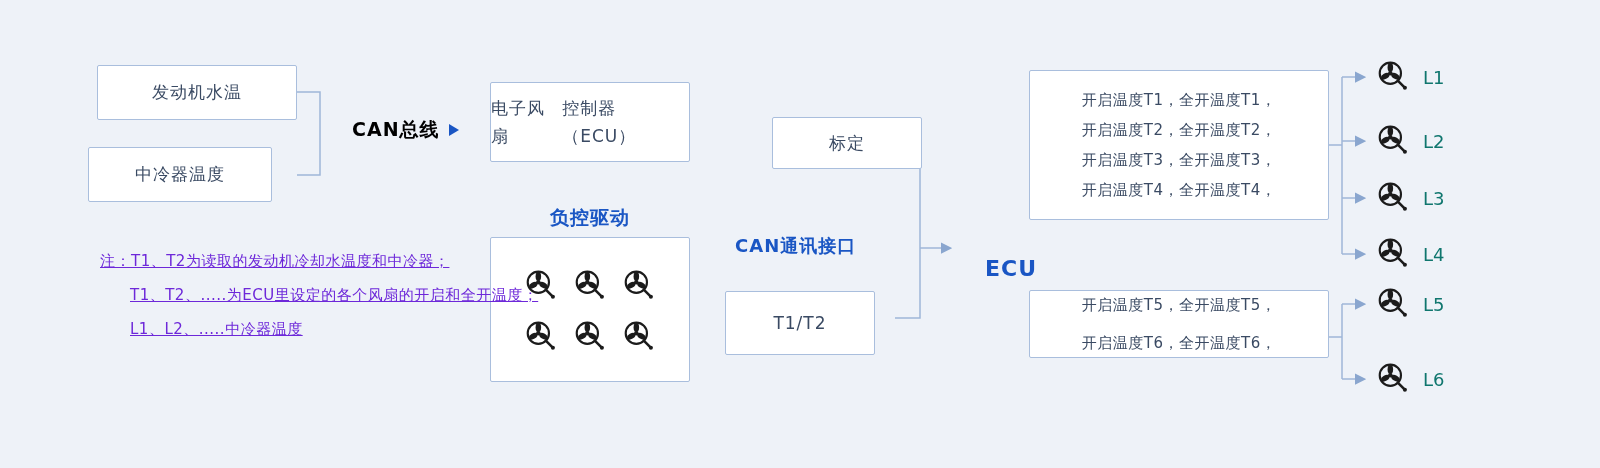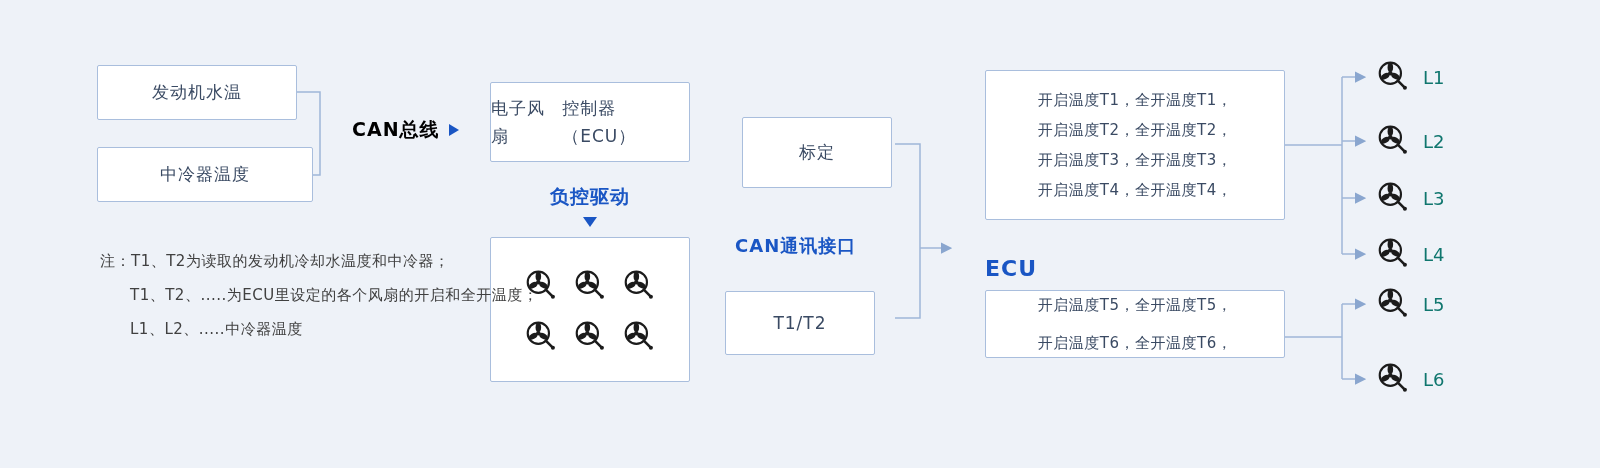--- a/index.html
+++ b/index.html
@@ -30,7 +30,7 @@
     letter-spacing:1px;
   }
   .box.col{flex-direction:row;line-height:28px;}
-  .box.lines{flex-direction:column;justify-content:center;font-size:15px;letter-spacing:0.5px;}
+  .box.lines{flex-direction:column;justify-content:center;font-size:15px;letter-spacing:0.5px;margin-left:44px;}
   .box.lines div{line-height:30px;}
   .box.lines.loose div{line-height:38px;}
   .flow-label{

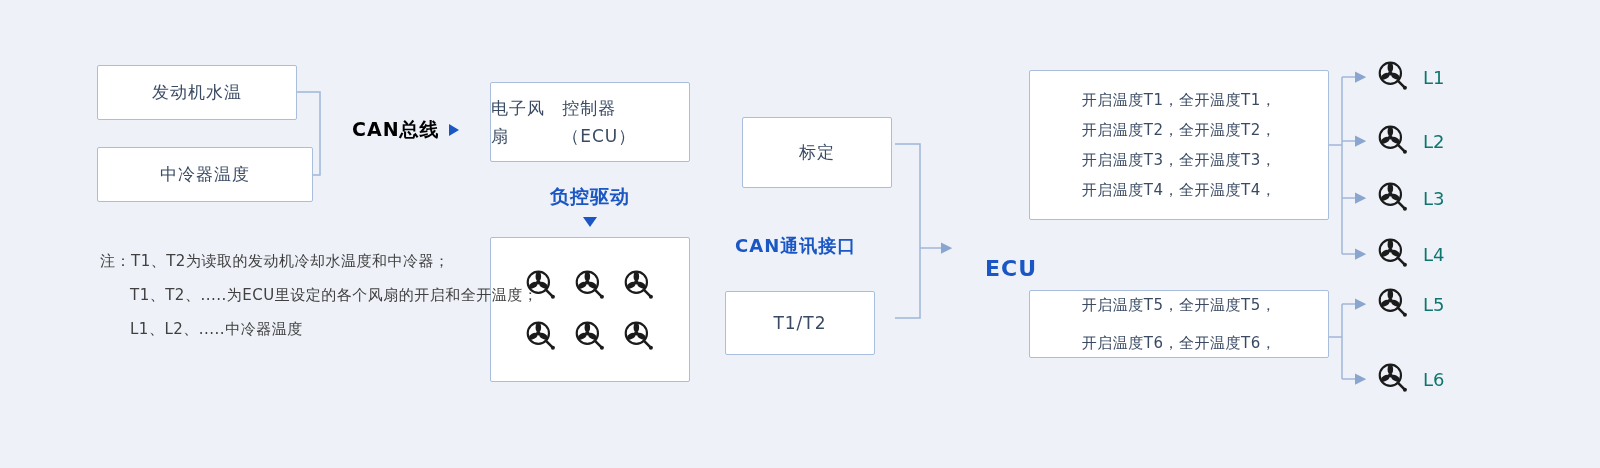--- a/index.html
+++ b/index.html
@@ -161,7 +161,7 @@
     <div class="indent">L1、L2、.....中冷器温度</div>
   </div>
 
-  <div class="box" style="left:742px;top:117px;width:150px;height:71px">
+  <div class="box" style="left:772px;top:117px;width:150px;height:52px">
     <span>标定</span>
   </div>
   <div class="center-label blue-text" style="left:735px;top:234px;width:170px;font-size:18px">CAN通讯接口</div>

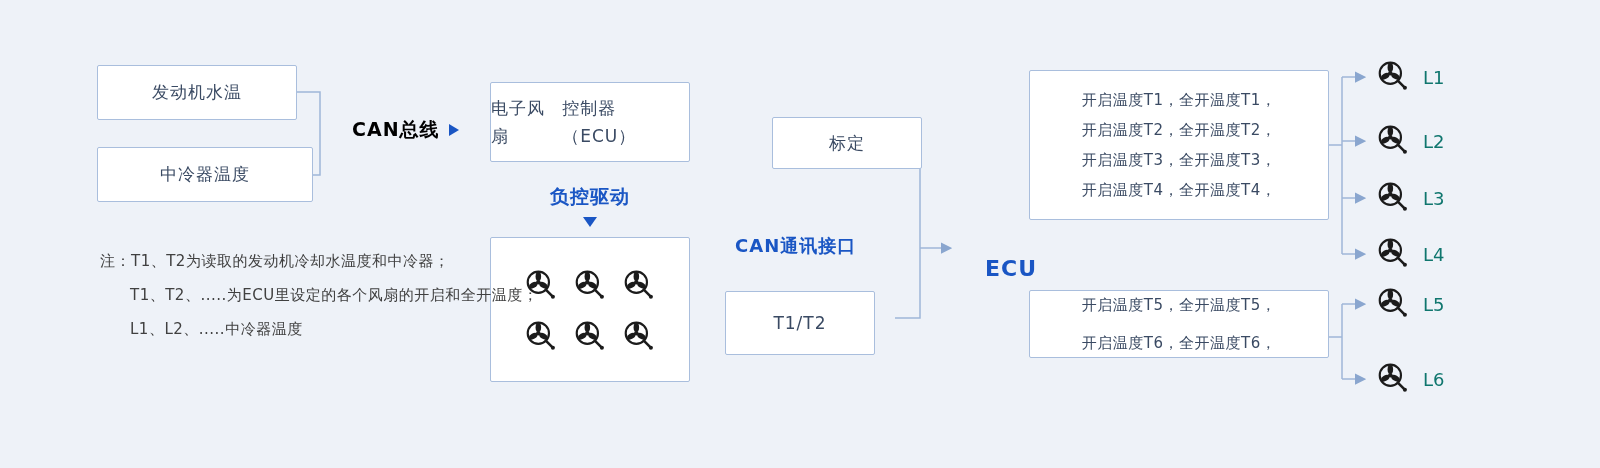--- a/index.html
+++ b/index.html
@@ -113,7 +113,7 @@
   <div class="box" style="left:97px;top:65px;width:200px;height:55px">
     <span>发动机水温</span>
   </div>
-  <div class="box" style="left:97px;top:147px;width:216px;height:55px">
+  <div class="box" style="left:88px;top:147px;width:184px;height:55px">
     <span>中冷器温度</span>
   </div>
 

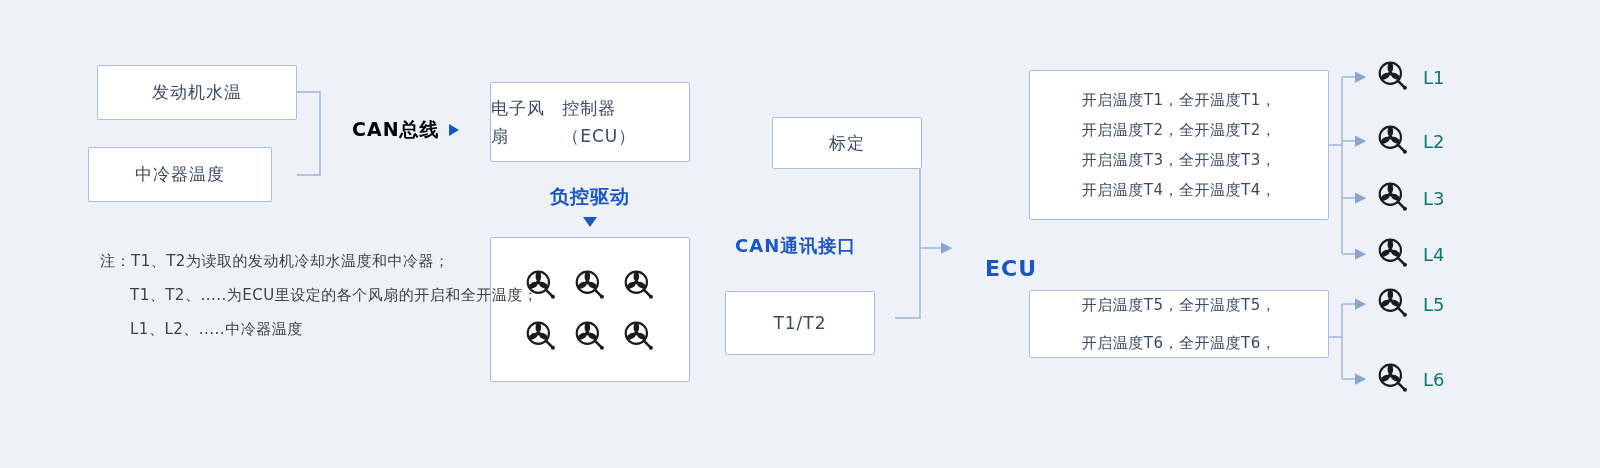--- a/index.html
+++ b/index.html
@@ -49,7 +49,7 @@
     border-left:7px solid transparent;border-right:7px solid transparent;
     border-top:10px solid #1a56c4;
   }
-  .drive-label{position:absolute;text-align:center;}
+  .drive-label{position:absolute;text-align:center;margin-top:21px;}
   .note{
     position:absolute;
     color:#404040;font-size:15px;line-height:34px;letter-spacing:0.5px;

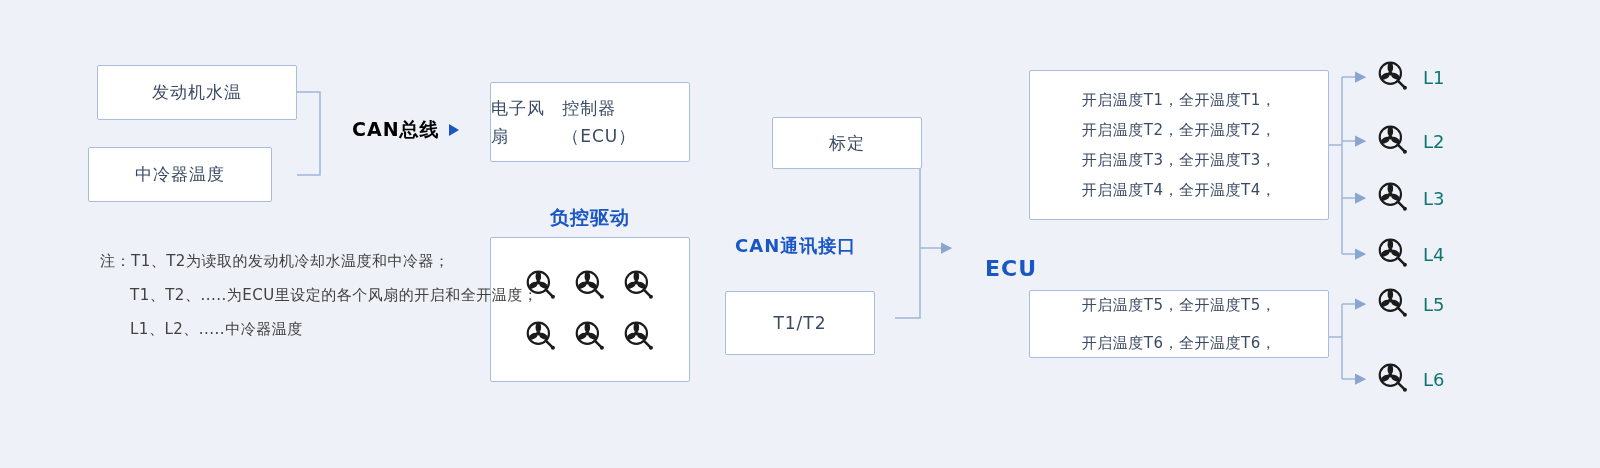--- a/index.html
+++ b/index.html
@@ -52,7 +52,7 @@
   .drive-label{position:absolute;text-align:center;margin-top:21px;}
   .note{
     position:absolute;
-    color:#404040;font-size:15px;line-height:34px;letter-spacing:0.5px;
+    color:#6d28d9;font-size:15px;line-height:34px;letter-spacing:0.5px;text-decoration:underline;
   }
   .note .indent{padding-left:30px;}
   .fan-grid{

